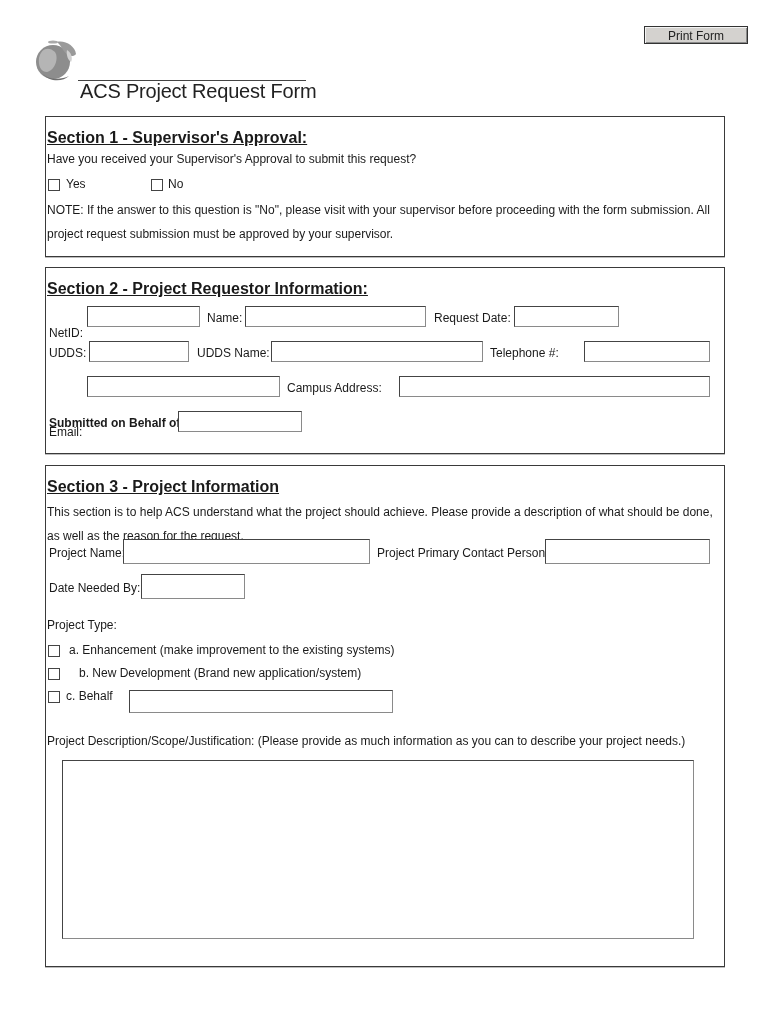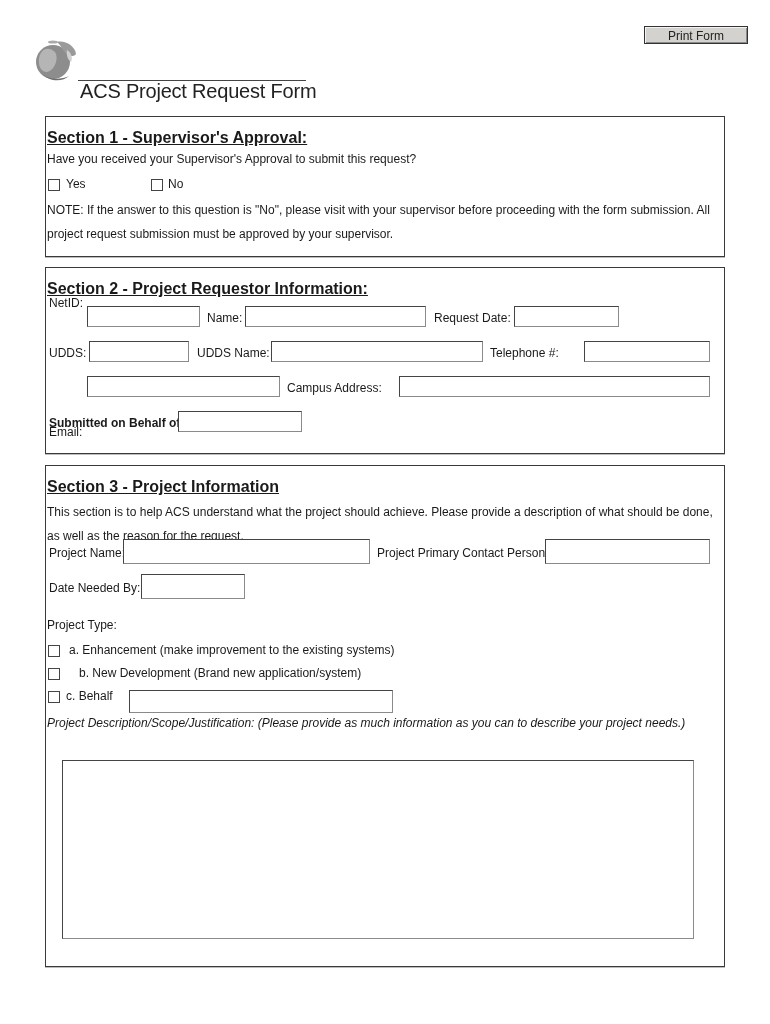--- a/index.html
+++ b/index.html
@@ -48,7 +48,7 @@
 <div class="abs section" style="left:45px; top:267px; width:678px; height:185px;"></div>
 <div class="abs sec-heading" style="left:47px; top:280px;">Section 2 - Project Requestor Information:</div>
 
-<div class="abs txt" style="left:49px; top:296px;">NetID:</div>
+<div class="abs txt" style="left:49px; top:326px;">NetID:</div>
 <div class="abs field" style="left:87px; top:306px; width:113px; height:21px;"></div>
 <div class="abs txt" style="left:207px; top:311px;">Name:</div>
 <div class="abs field" style="left:245px; top:306px; width:181px; height:21px;"></div>

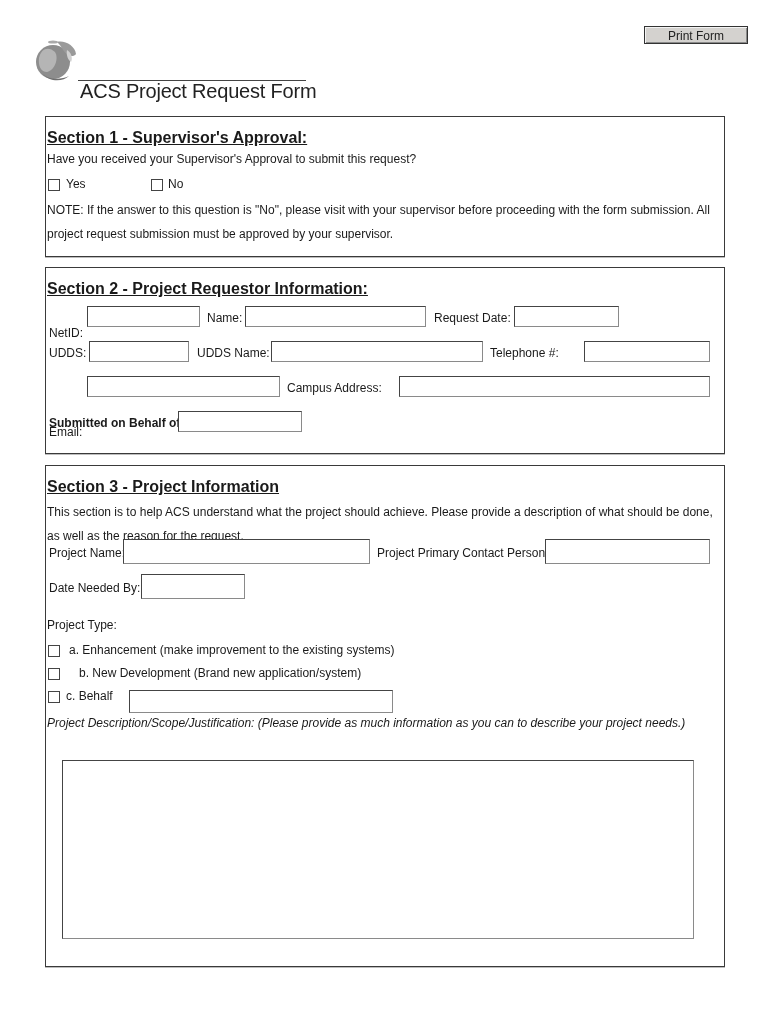--- a/index.html
+++ b/index.html
@@ -91,7 +91,7 @@
 <div class="abs txt" style="left:66px; top:689px;">c. Behalf</div>
 <div class="abs field" style="left:129px; top:690px; width:264px; height:23px;"></div>
 
-<div class="abs txt" style="left:47px; top:716px;font-style:italic;">Project Description/Scope/Justification: (Please provide as much information as you can to describe your project needs.)</div>
+<div class="abs txt" style="left:47px; top:734px;">Project Description/Scope/Justification: (Please provide as much information as you can to describe your project needs.)</div>
 <div class="abs field" style="left:62px; top:760px; width:632px; height:179px;"></div>
 
 </body></html>

